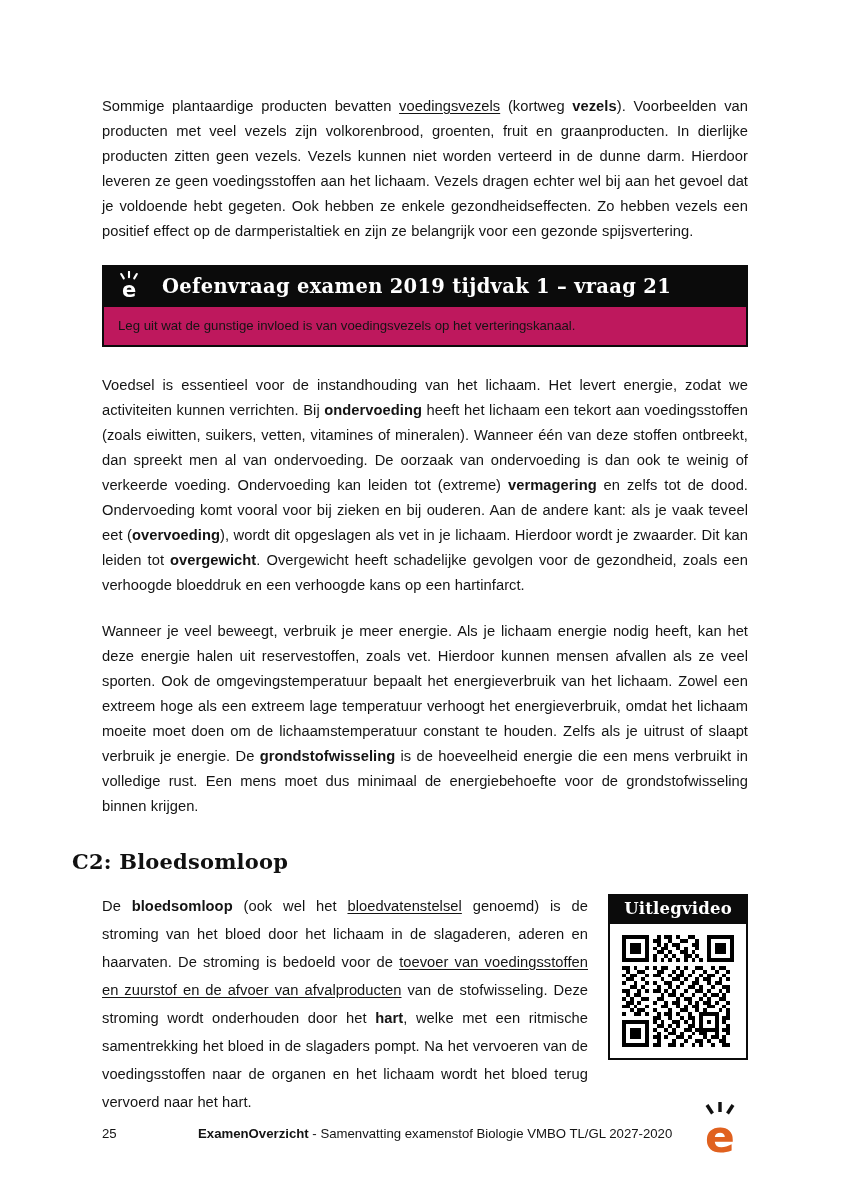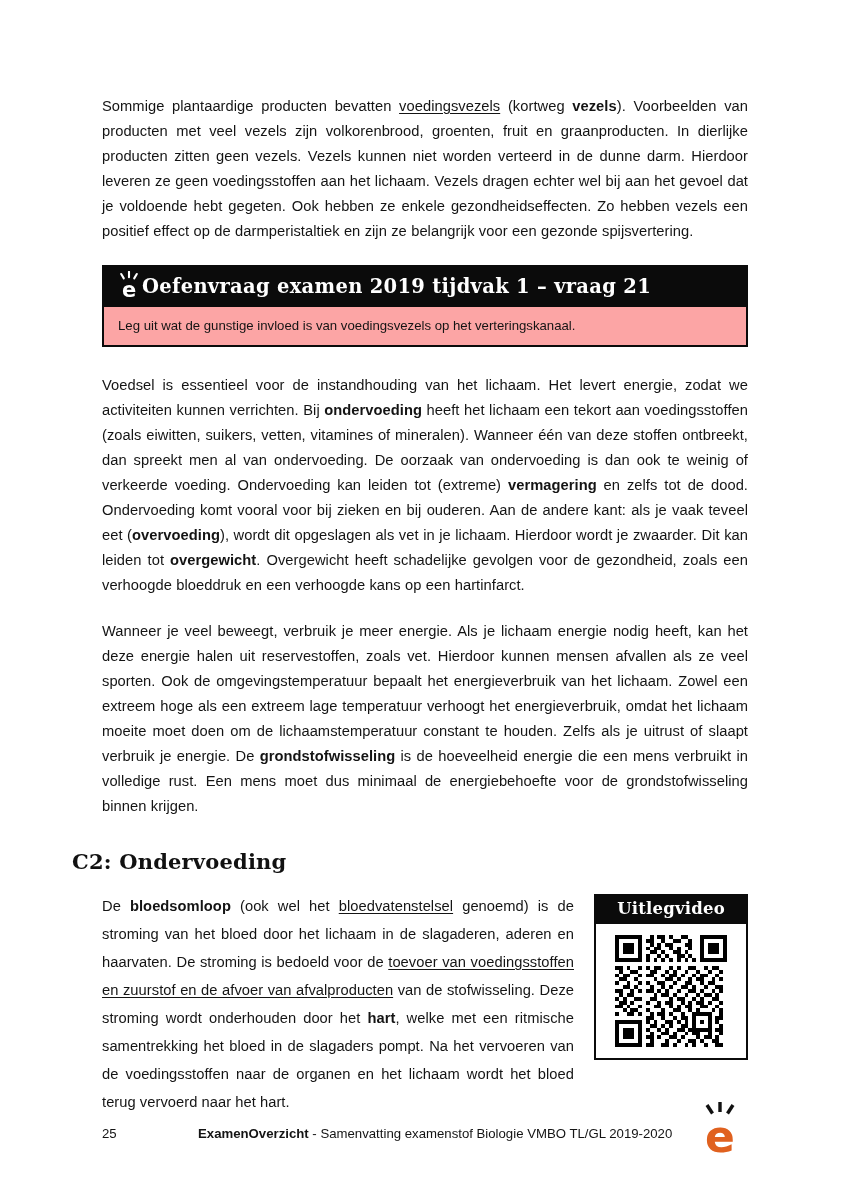--- a/index.html
+++ b/index.html
@@ -65,6 +65,7 @@
     font-weight: 700;
     font-size: 19.5px;
     letter-spacing: 0.3px;
+    margin-left: 20px;
     white-space: nowrap;
   }
   .exam-question {

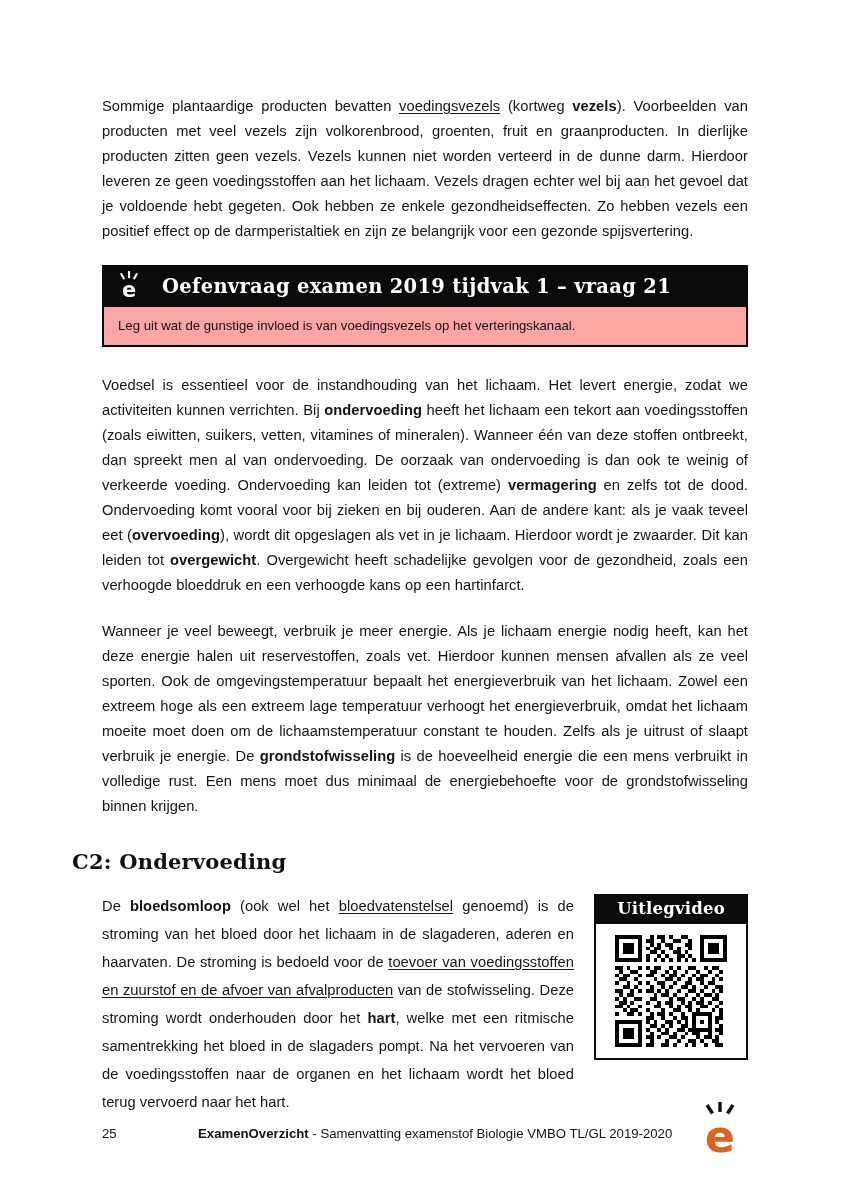--- a/index.html
+++ b/index.html
@@ -71,7 +71,7 @@
   .exam-question {
     border: 2px solid #0b0b0b;
     border-top: none;
-    background: #fca5a5;
+    background: #be185d;
     box-sizing: border-box;
     padding: 9px 14px 10px 14px;
     min-height: 36px;

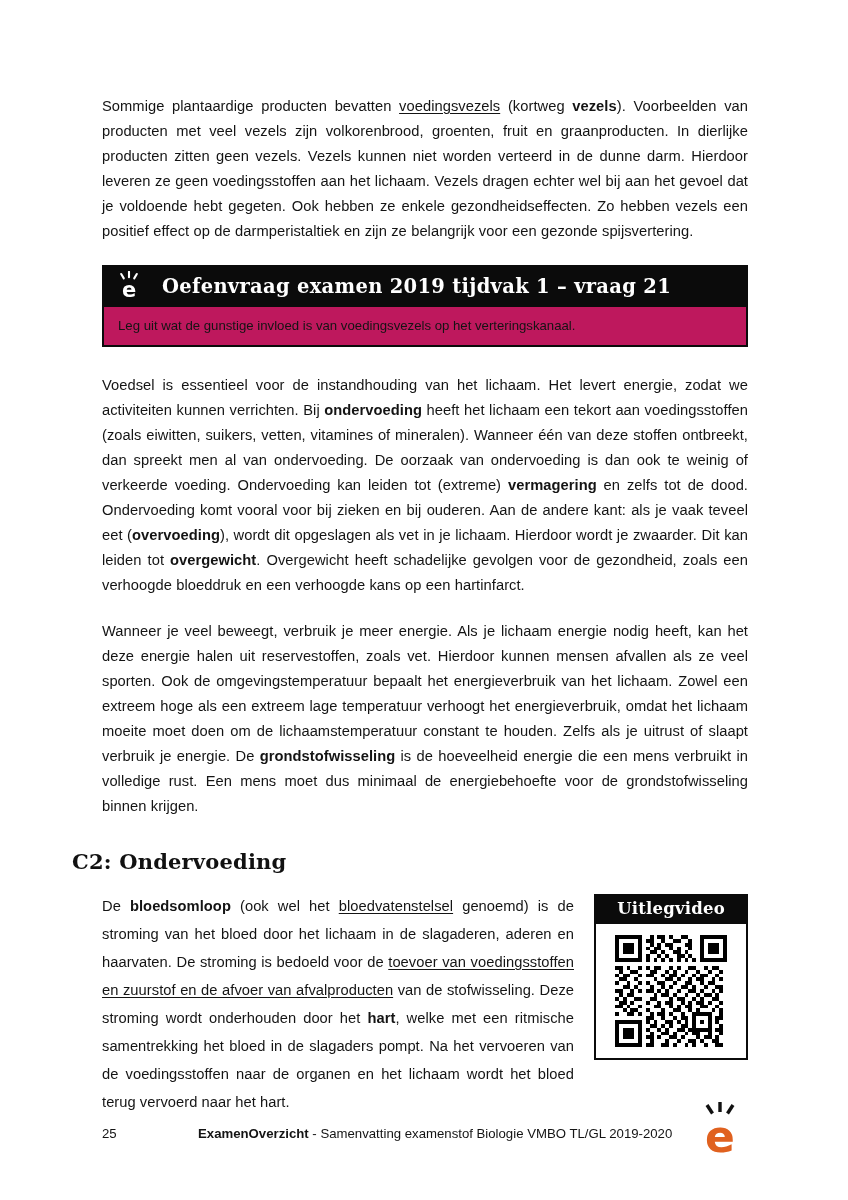--- a/index.html
+++ b/index.html
@@ -220,7 +220,7 @@
 
     <p class="body-text"><span>Wanneer je veel beweegt, verbruik je meer energie. Als je lichaam energie nodig heeft, kan het deze energie halen uit reservestoffen, zoals vet. Hierdoor kunnen mensen afvallen als ze veel sporten. Ook de omgevingstemperatuur bepaalt het energieverbruik van het lichaam. Zowel een extreem hoge als een extreem lage temperatuur verhoogt het energieverbruik, omdat het lichaam moeite moet doen om de lichaamstemperatuur constant te houden. Zelfs als je uitrust of slaapt verbruik je energie. De </span><b>grondstofwisseling</b><span> is de hoeveelheid energie die een mens verbruikt in volledige rust. Een mens moet dus minimaal de energiebehoefte voor de grondstofwisseling binnen krijgen.</span></p>
 
-    <h2 class="section-head">C2: Ondervoeding</h2>
+    <h2 class="section-head">C2: Bloedsomloop</h2>
 
     <div class="video-box">
       <div class="video-head">

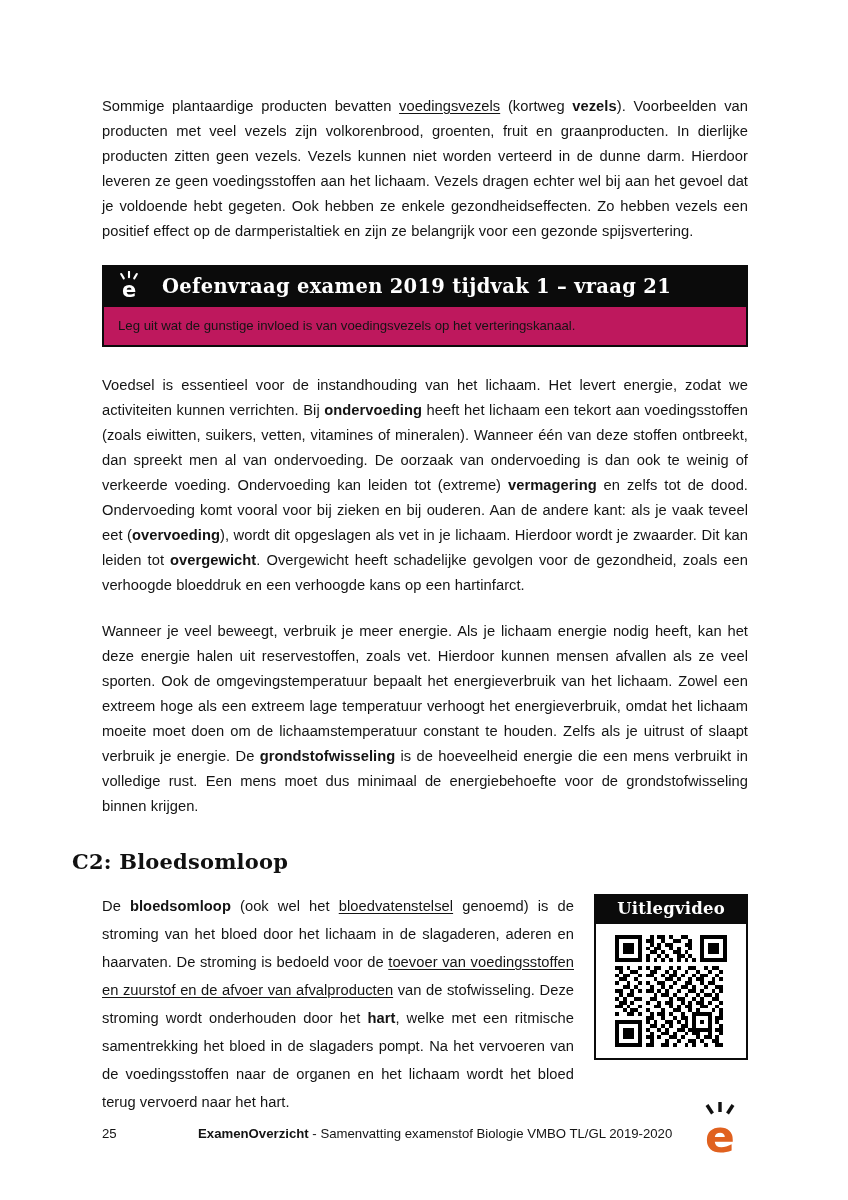--- a/index.html
+++ b/index.html
@@ -117,7 +117,7 @@
   
   .video-box {
     float: right;
-    width: 154px;
+    width: 140px;
     margin: 2px 0 8px 20px;
     background: #ffffff;
   }

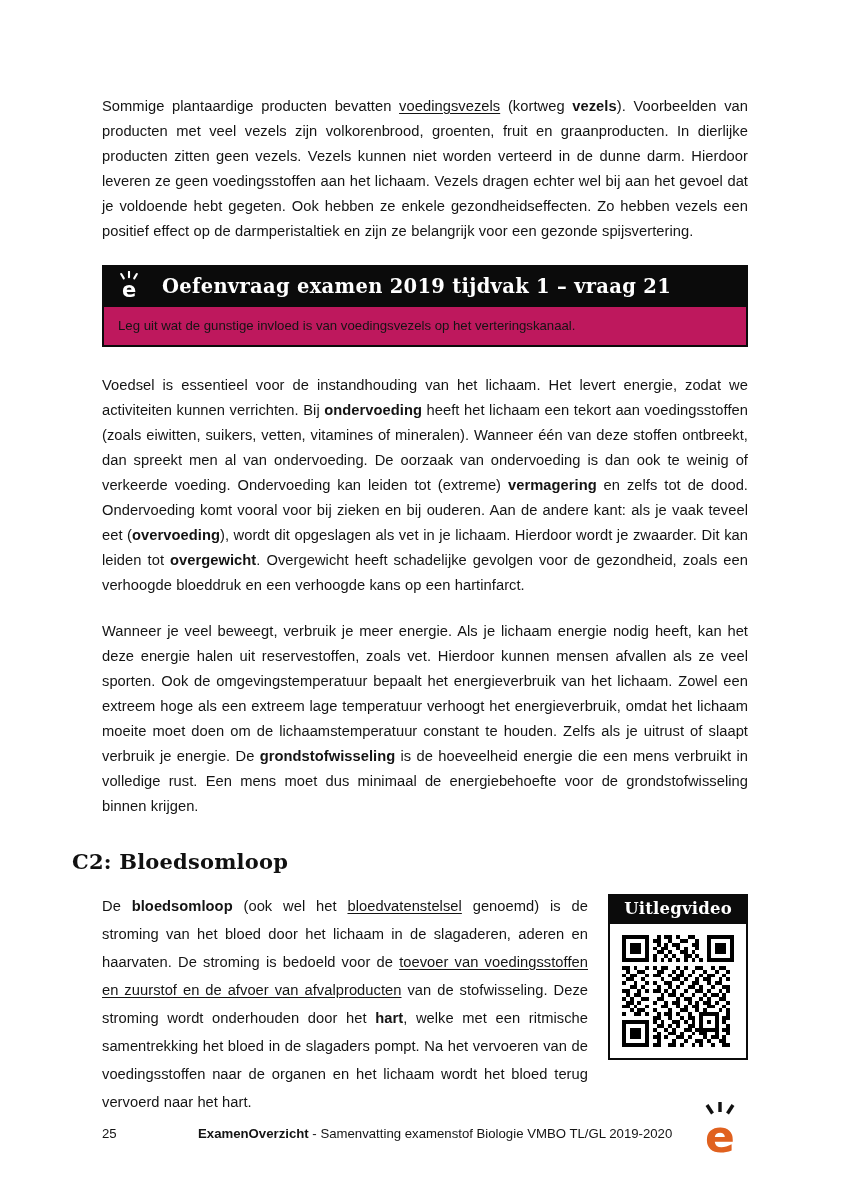--- a/index.html
+++ b/index.html
@@ -472,7 +472,7 @@
 
   <div class="footer">
     <span class="footer-page">25</span>
-    <span><b class="footer-brand">ExamenOverzicht</b><span class="footer-rest"> - Samenvatting examenstof Biologie VMBO TL/GL 2019-2020</span></span>
+    <span><b class="footer-brand">ExamenOverzicht</b><span class="footer-rest"> - Samenvatting examenstof Biologie VMBO TL/GL 2027-2020</span></span>
   </div>
 
   <div class="footer-logo">

